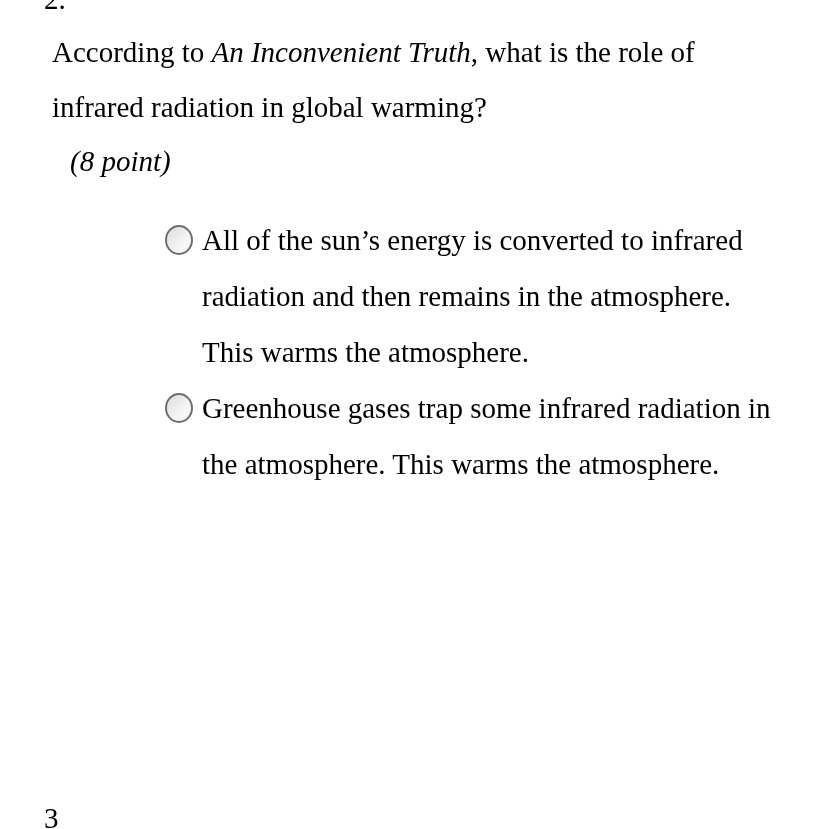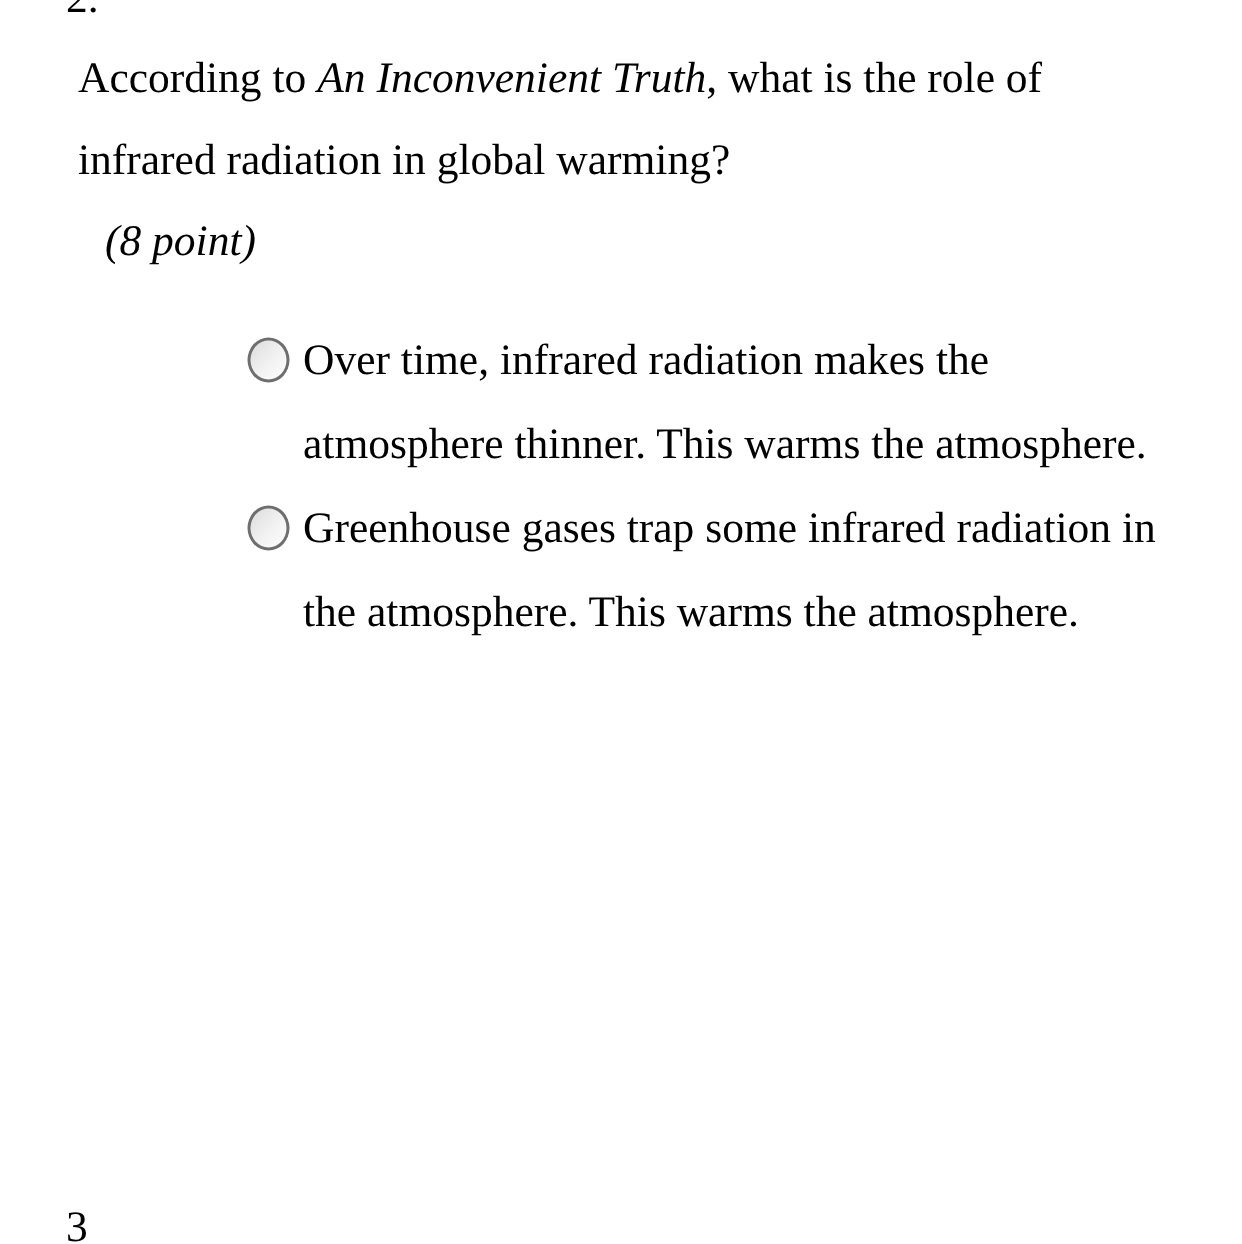--- a/index.html
+++ b/index.html
@@ -74,6 +74,10 @@
 
 <div id="options-list" class="abs">
 
+  <div class="option">
+    <span class="radio"></span>
+    <span>All of the sun’s energy is converted to infrared radiation and then remains in the atmosphere. This warms the atmosphere.</span>
+  </div>
 
   <div class="option">
     <span class="radio"></span>

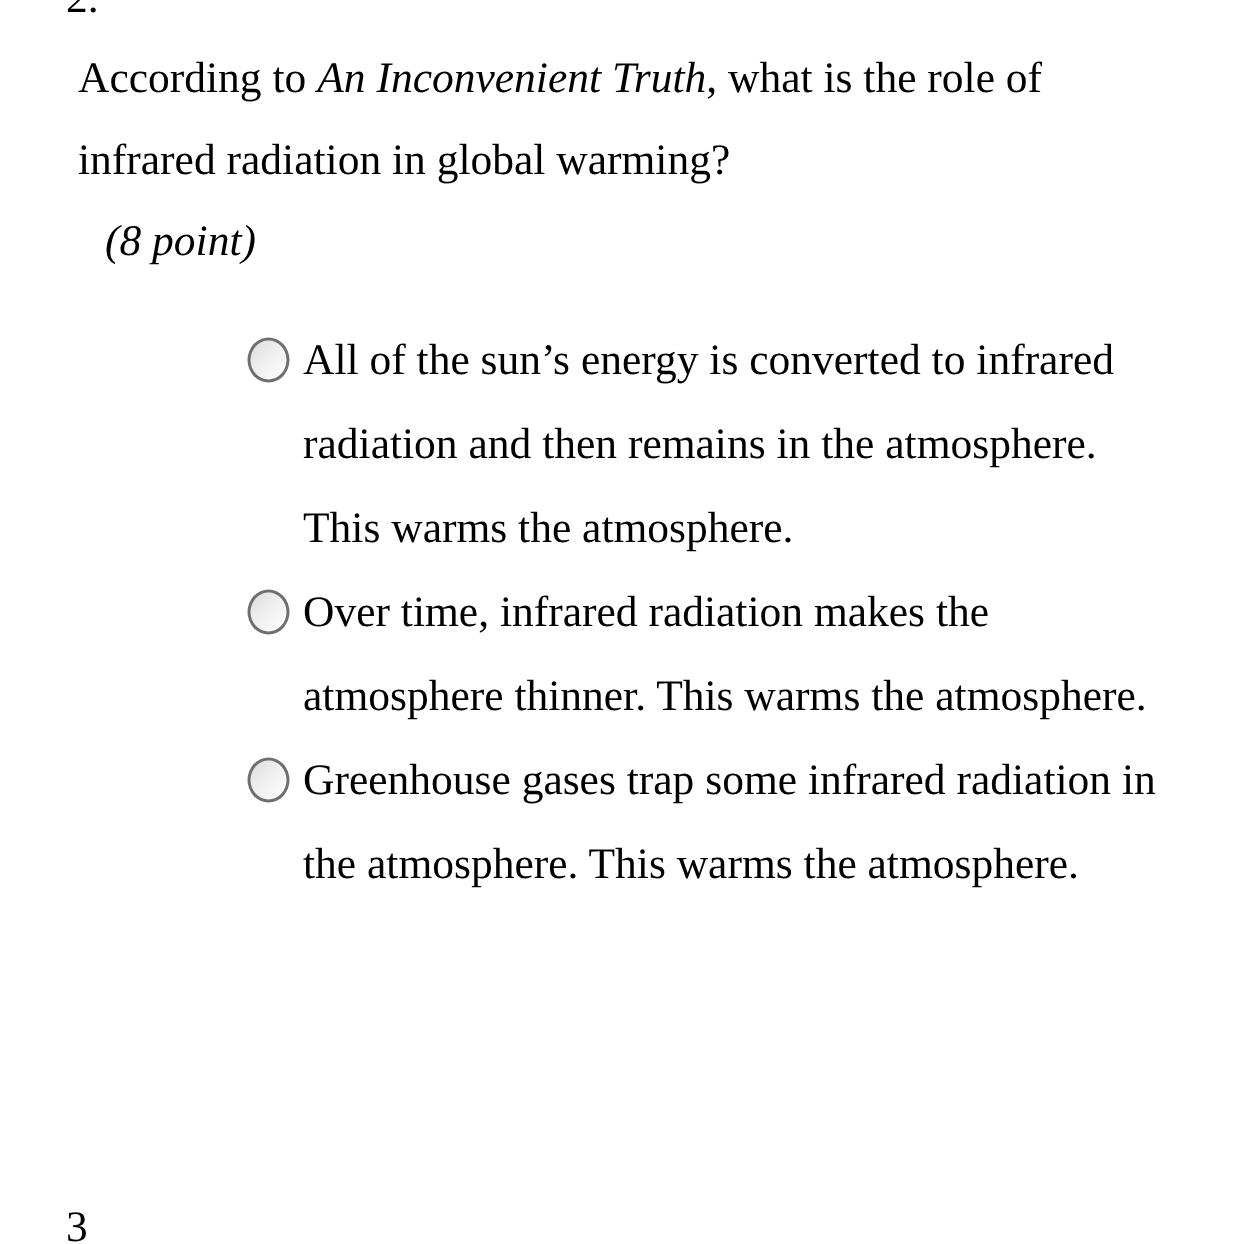--- a/index.html
+++ b/index.html
@@ -79,10 +79,6 @@
     <span>All of the sun’s energy is converted to infrared radiation and then remains in the atmosphere. This warms the atmosphere.</span>
   </div>
 
-  <div class="option">
-    <span class="radio"></span>
-    <span>Over time, infrared radiation makes the atmosphere thinner. This warms the atmosphere.</span>
-  </div>
 
   <div class="option">
     <span class="radio"></span>

